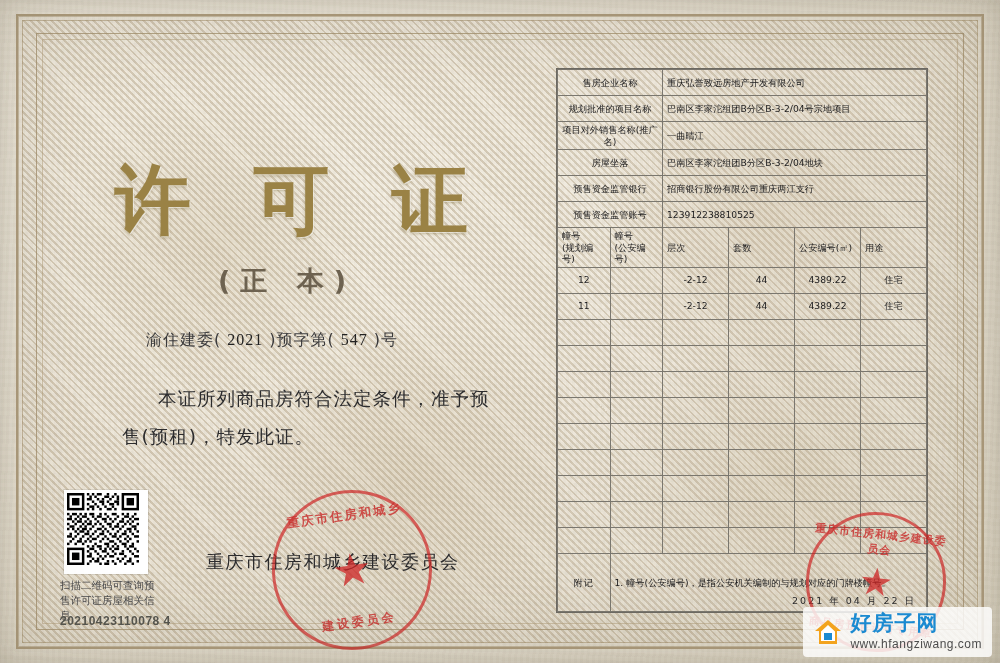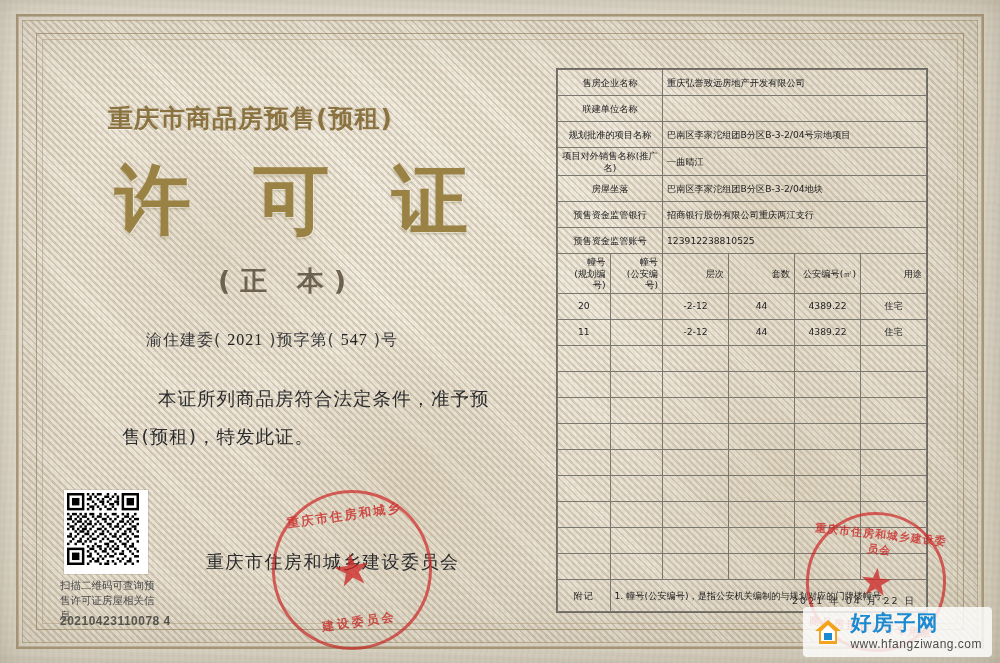--- a/index.html
+++ b/index.html
@@ -377,7 +377,6 @@
 
   <div class="left-panel">
 
-    <div class="title-small">重庆市商品房预售(预租)</div>
     <div class="title-big">许 可 证</div>
     <div class="title-sub">(正 本)</div>
 

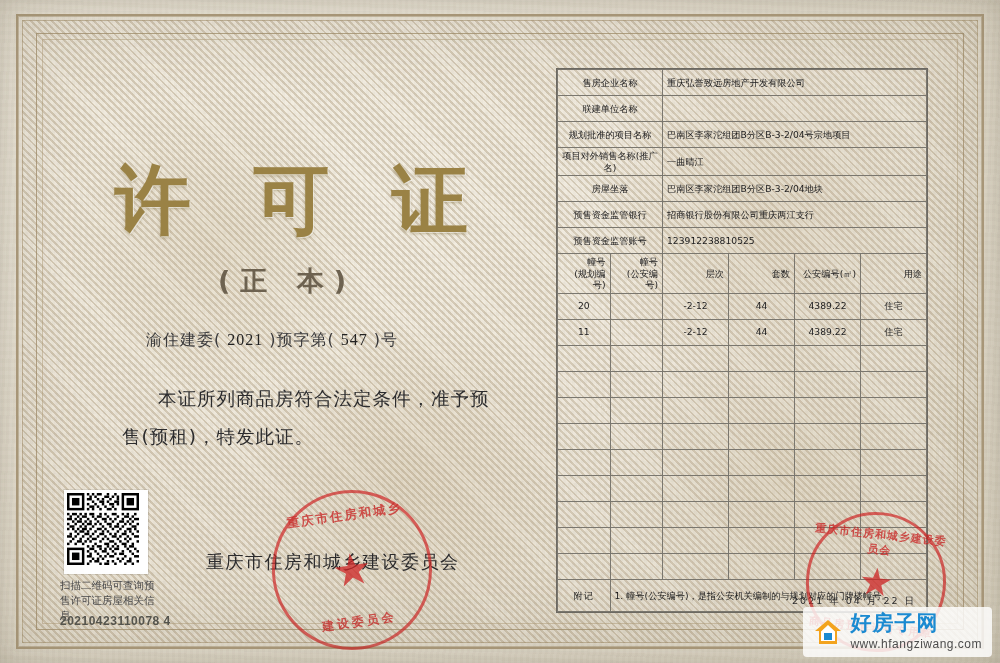--- a/index.html
+++ b/index.html
@@ -629,10 +629,6 @@
           <td class="val" colspan="4">重庆弘誉致远房地产开发有限公司</td>
         </tr>
         <tr class="row-h">
-          <td class="lbl" colspan="2">联建单位名称</td>
-          <td class="val" colspan="4"></td>
-        </tr>
-        <tr class="row-h">
           <td class="lbl" colspan="2">规划批准的项目名称</td>
           <td class="val" colspan="4">巴南区李家沱组团B分区B-3-2/04号宗地项目</td>
         </tr>

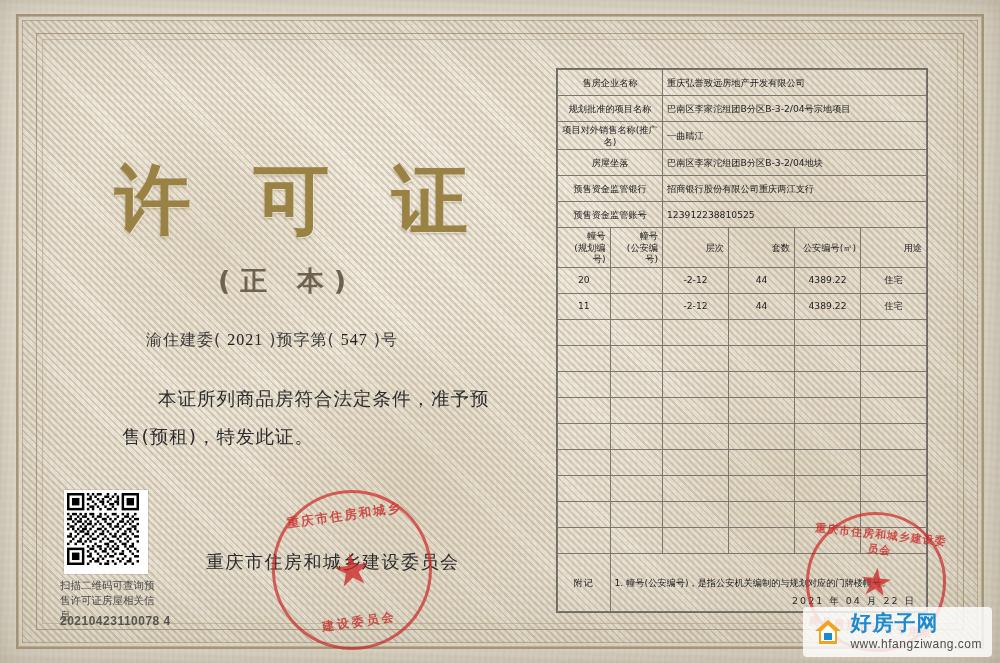--- a/index.html
+++ b/index.html
@@ -230,7 +230,7 @@
     padding-left: 7px;
   }
   td.hdr {
-    text-align: right;
+    text-align: left;
     font-size: 8.6px;
     height: 30px;
     line-height: 1.25;

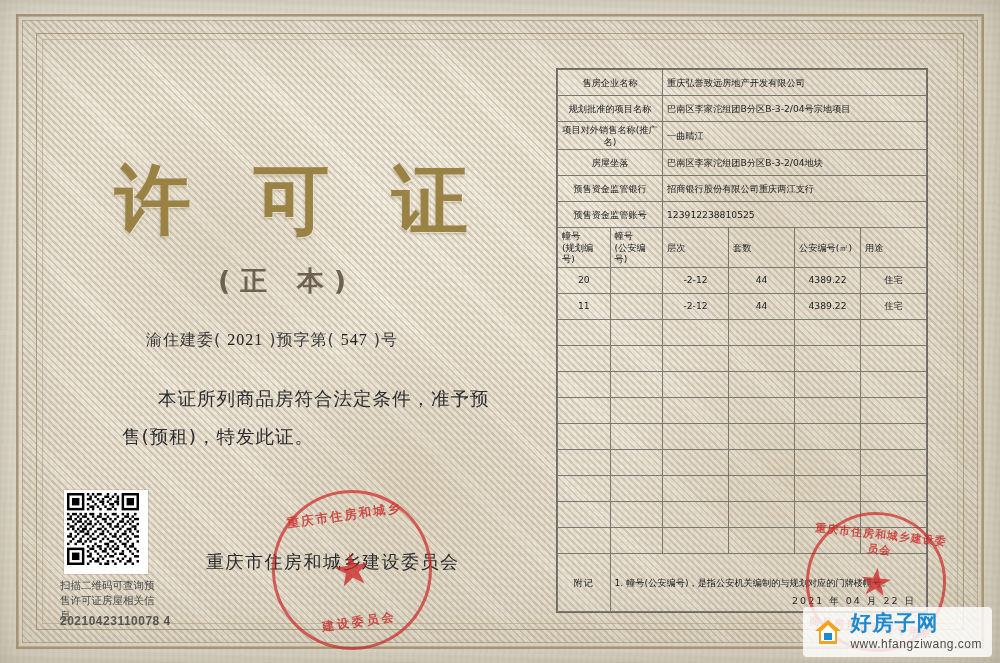--- a/index.html
+++ b/index.html
@@ -660,7 +660,7 @@
         </tr>
 
         <tr>
-          <td class="cell">20</td>
+          <td class="cell">12</td>
           <td class="cell"></td>
           <td class="cell">-2-12</td>
           <td class="cell">44</td>

